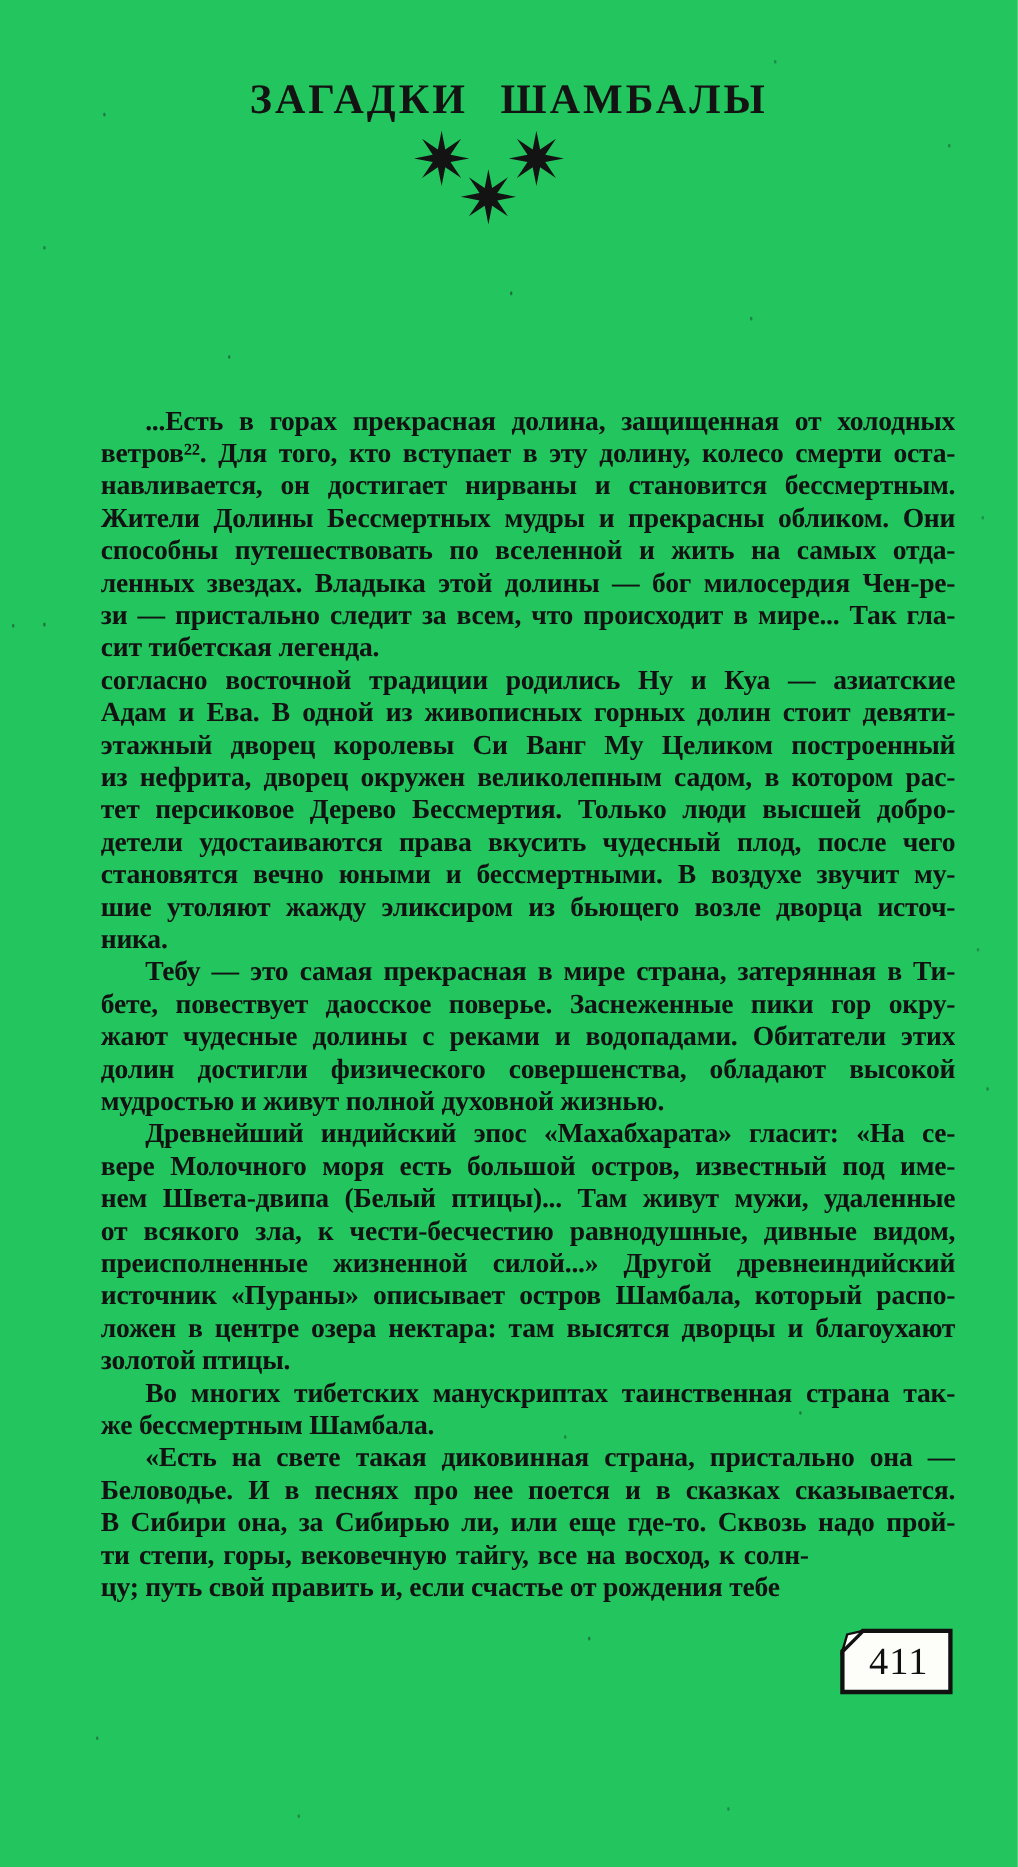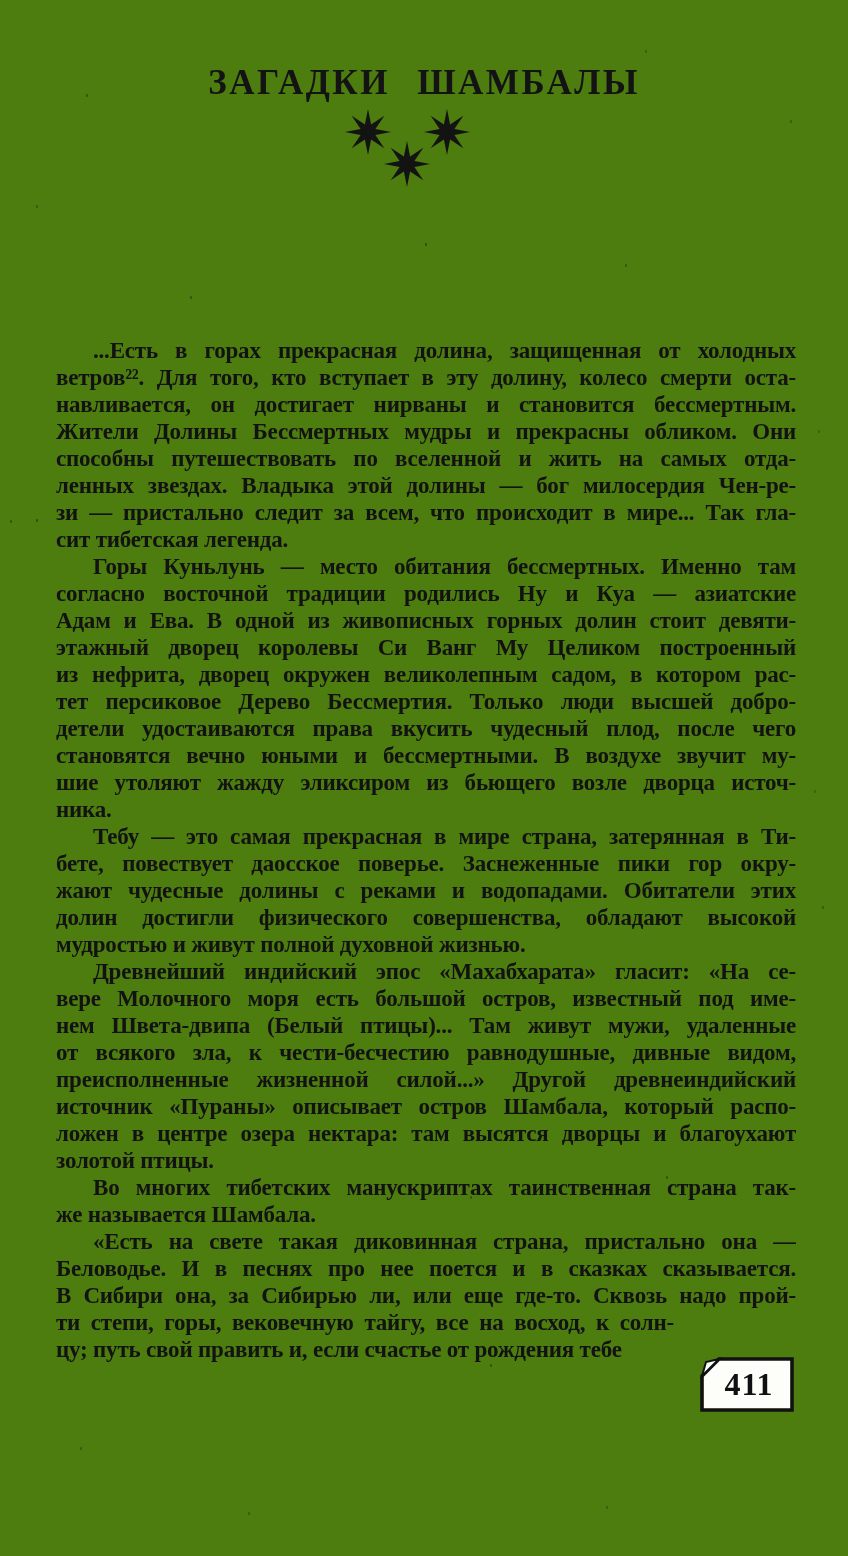--- a/index.html
+++ b/index.html
@@ -13,7 +13,7 @@
   .page {
     position: relative;
     width: 848px; height: 1556px;
-    background: #4d7c0f;
+    background: #22c55e;
   }
   .page-title {
     position: absolute;

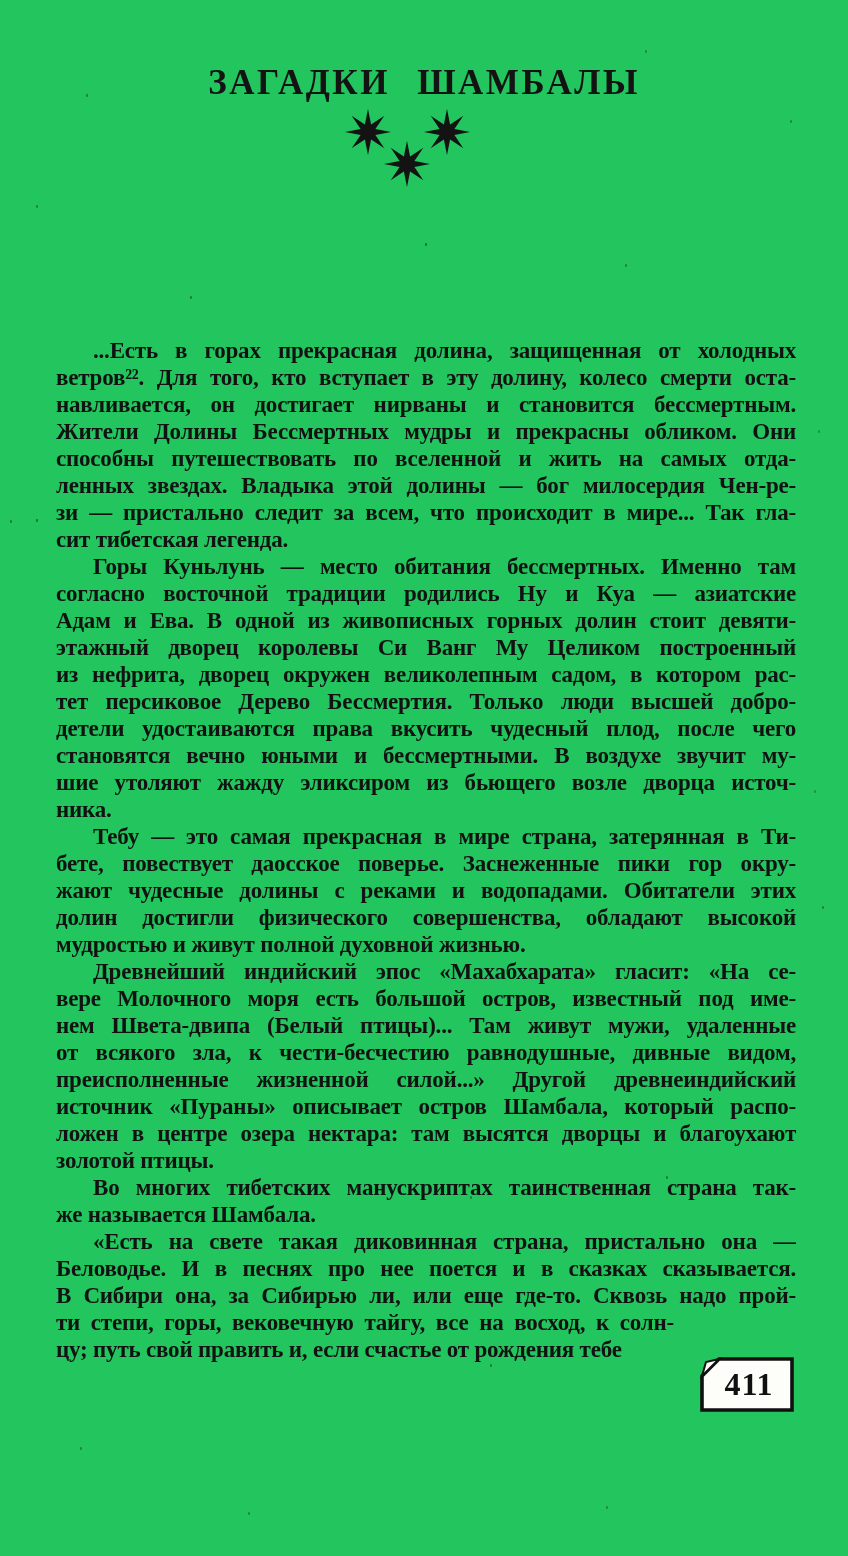--- a/index.html
+++ b/index.html
@@ -46,6 +46,7 @@
     overflow: hidden;
     text-align: justify;
     text-align-last: justify;
+    margin-left: 28px;
   }
   .tline.indent { text-indent: 37px; }
   .tline.para-end { text-align-last: left; }

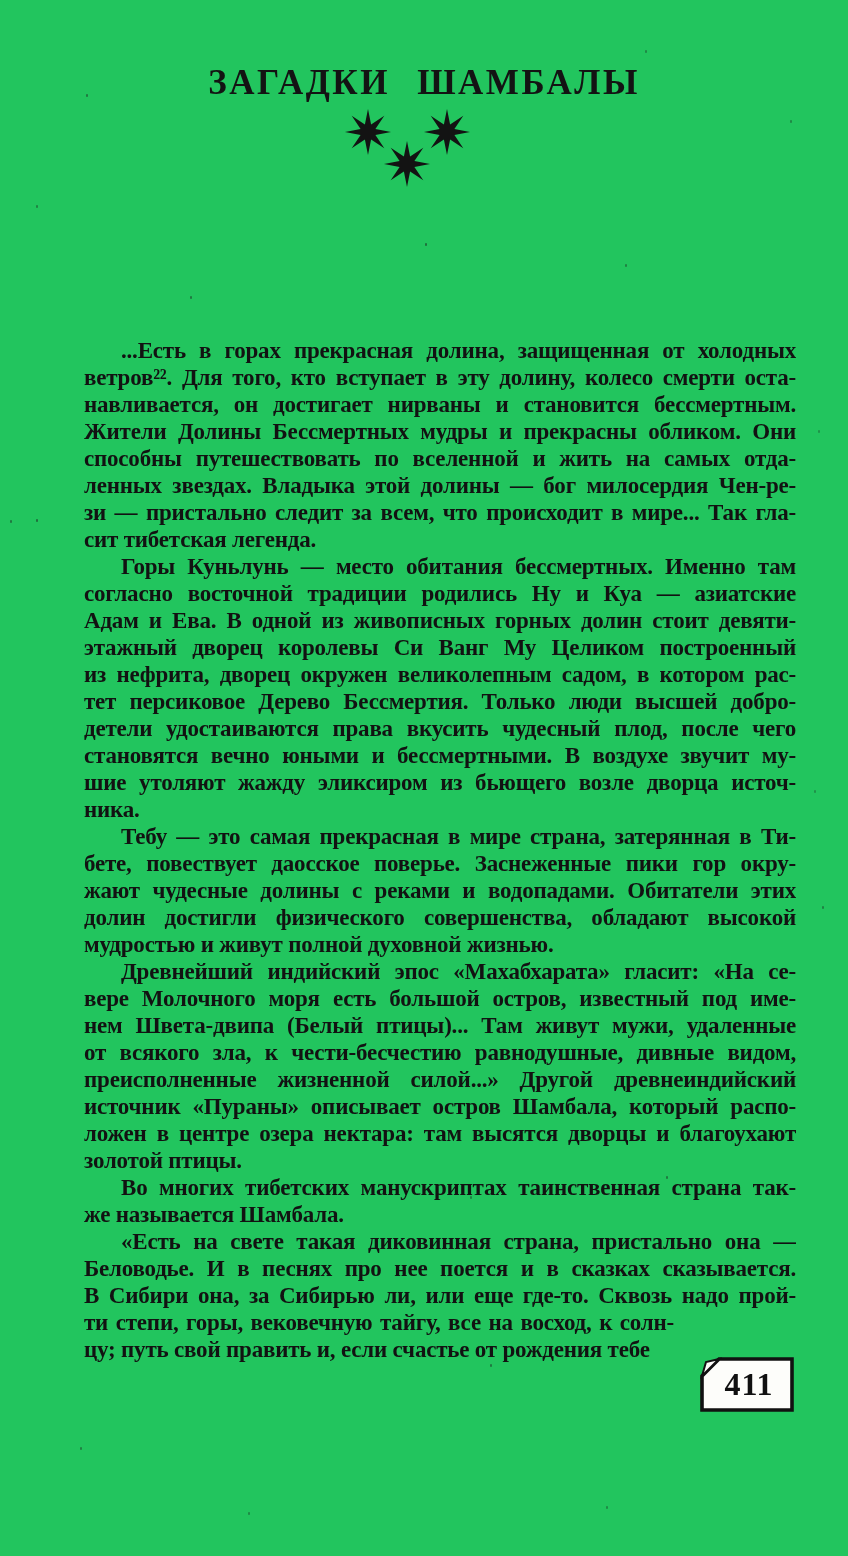--- a/index.html
+++ b/index.html
@@ -121,7 +121,6 @@
       <div class="tline">ленных звездах. Владыка этой долины — бог милосердия Чен-ре-</div>
       <div class="tline">зи — пристально следит за всем, что происходит в мире... Так гла-</div>
       <div class="tline para-end">сит тибетская легенда.</div>
-      <div class="tline indent">Горы Куньлунь — место обитания бессмертных. Именно там</div>
       <div class="tline">согласно восточной традиции родились Ну и Куа — азиатские</div>
       <div class="tline">Адам и Ева. В одной из живописных горных долин стоит девяти-</div>
       <div class="tline">этажный дворец королевы Си Ванг Му Целиком построенный</div>

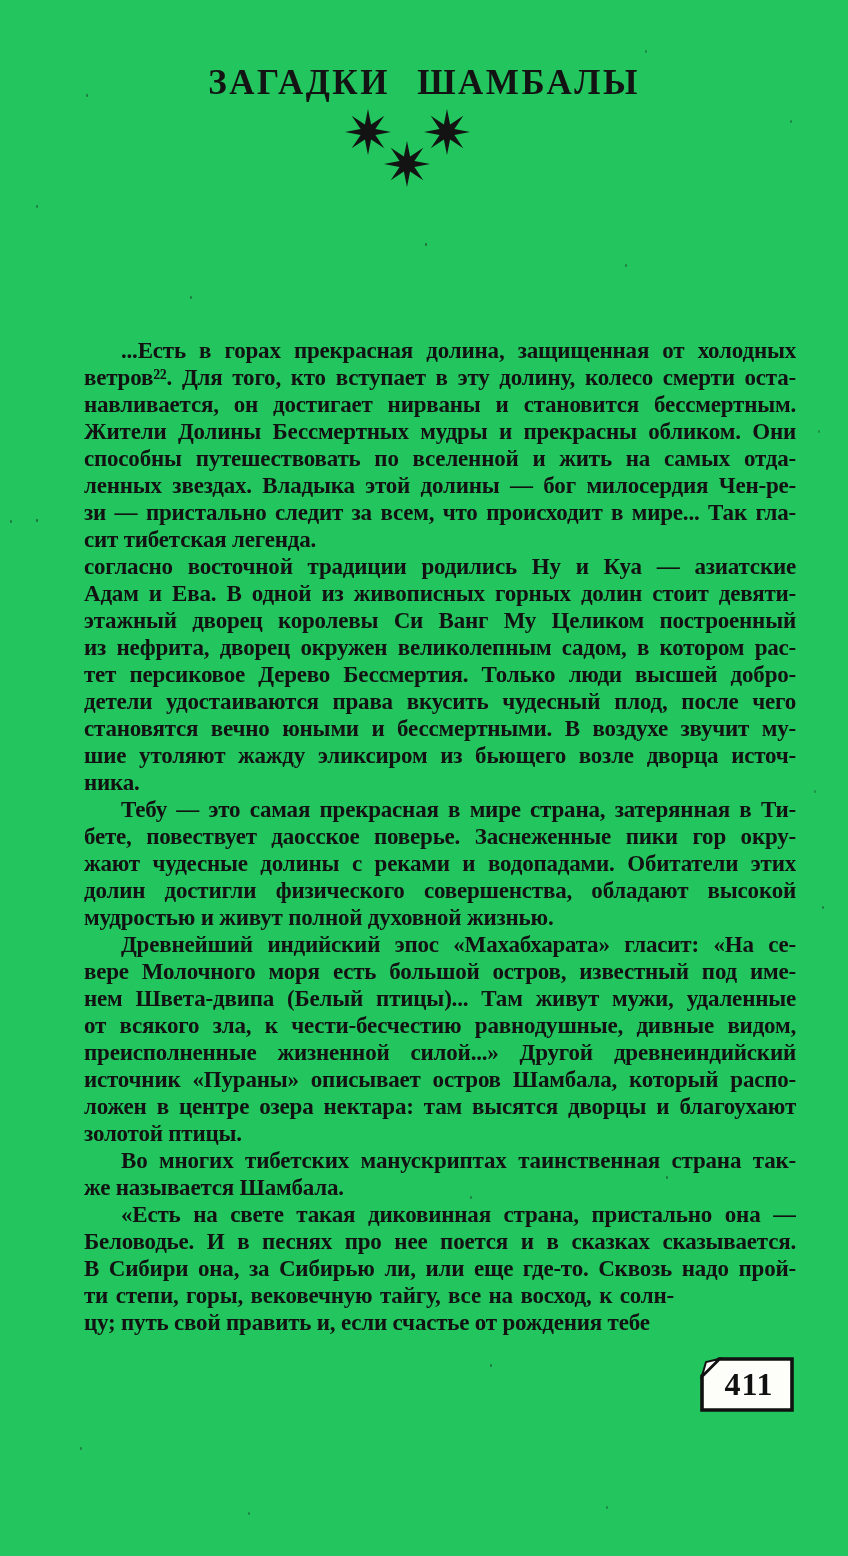--- a/index.html
+++ b/index.html
@@ -144,7 +144,7 @@
       <div class="tline">ложен в центре озера нектара: там высятся дворцы и благоухают</div>
       <div class="tline para-end">золотой птицы.</div>
       <div class="tline indent">Во многих тибетских манускриптах таинственная страна так-</div>
-      <div class="tline para-end">же называется Шамбала.</div>
+      <div class="tline para-end">же бессмертным Шамбала.</div>
       <div class="tline indent">«Есть на свете такая диковинная страна, пристально она —</div>
       <div class="tline">Беловодье. И в песнях про нее поется и в сказках сказывается.</div>
       <div class="tline">В Сибири она, за Сибирью ли, или еще где-то. Сквозь надо прой-</div>

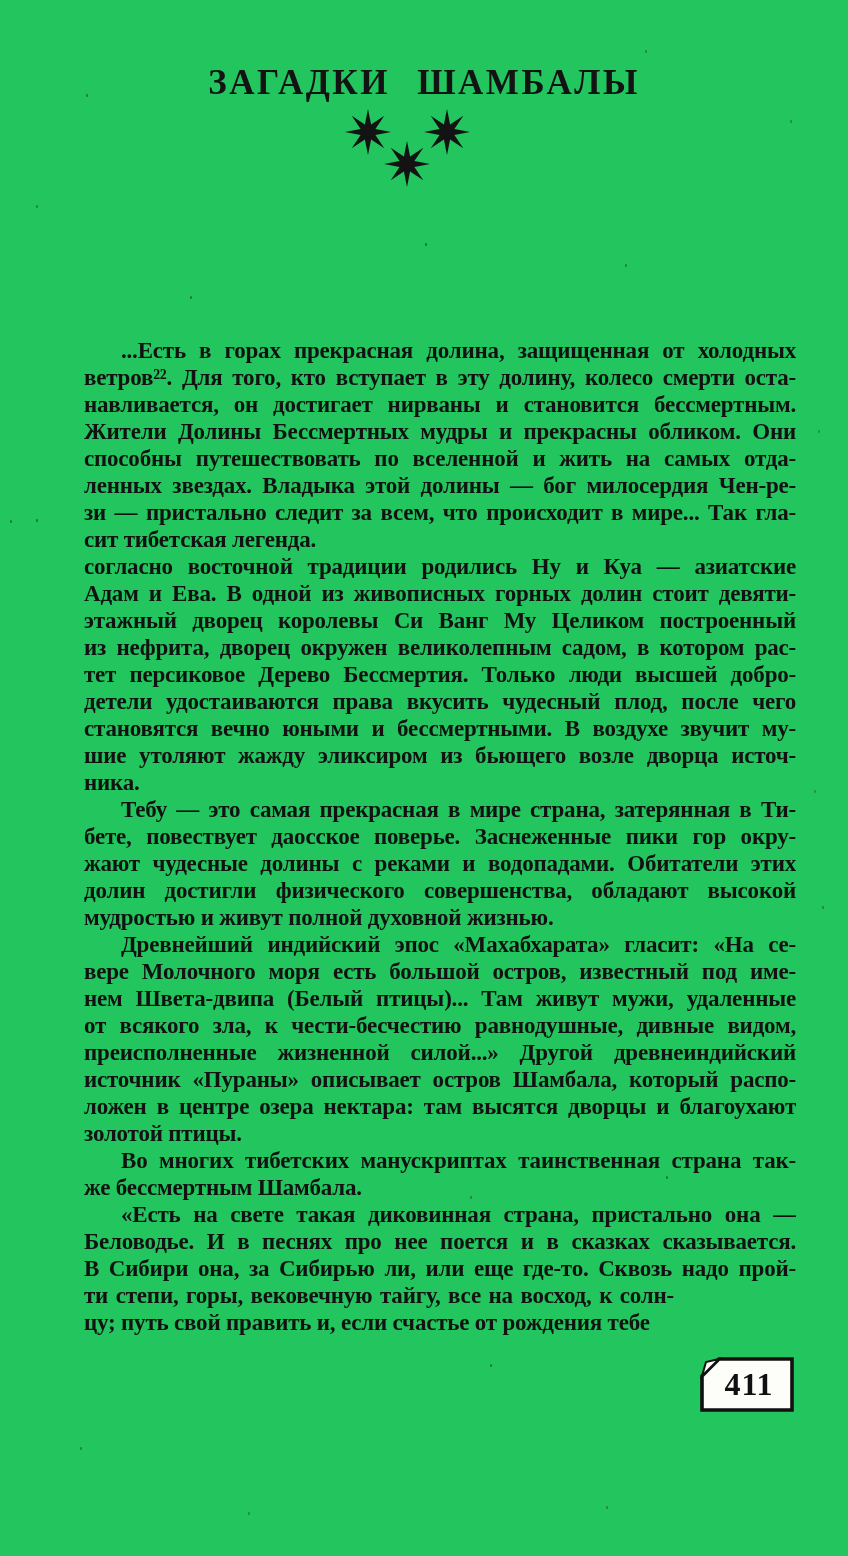--- a/index.html
+++ b/index.html
@@ -61,7 +61,7 @@
     position: absolute;
     left: 6px; top: 3px; width: 90px; height: 50px;
     display: flex; align-items: center; justify-content: center;
-    font-weight: 700;
+    font-weight: 400;
     font-size: 32px;
     letter-spacing: 1px;
     color: #101010;

